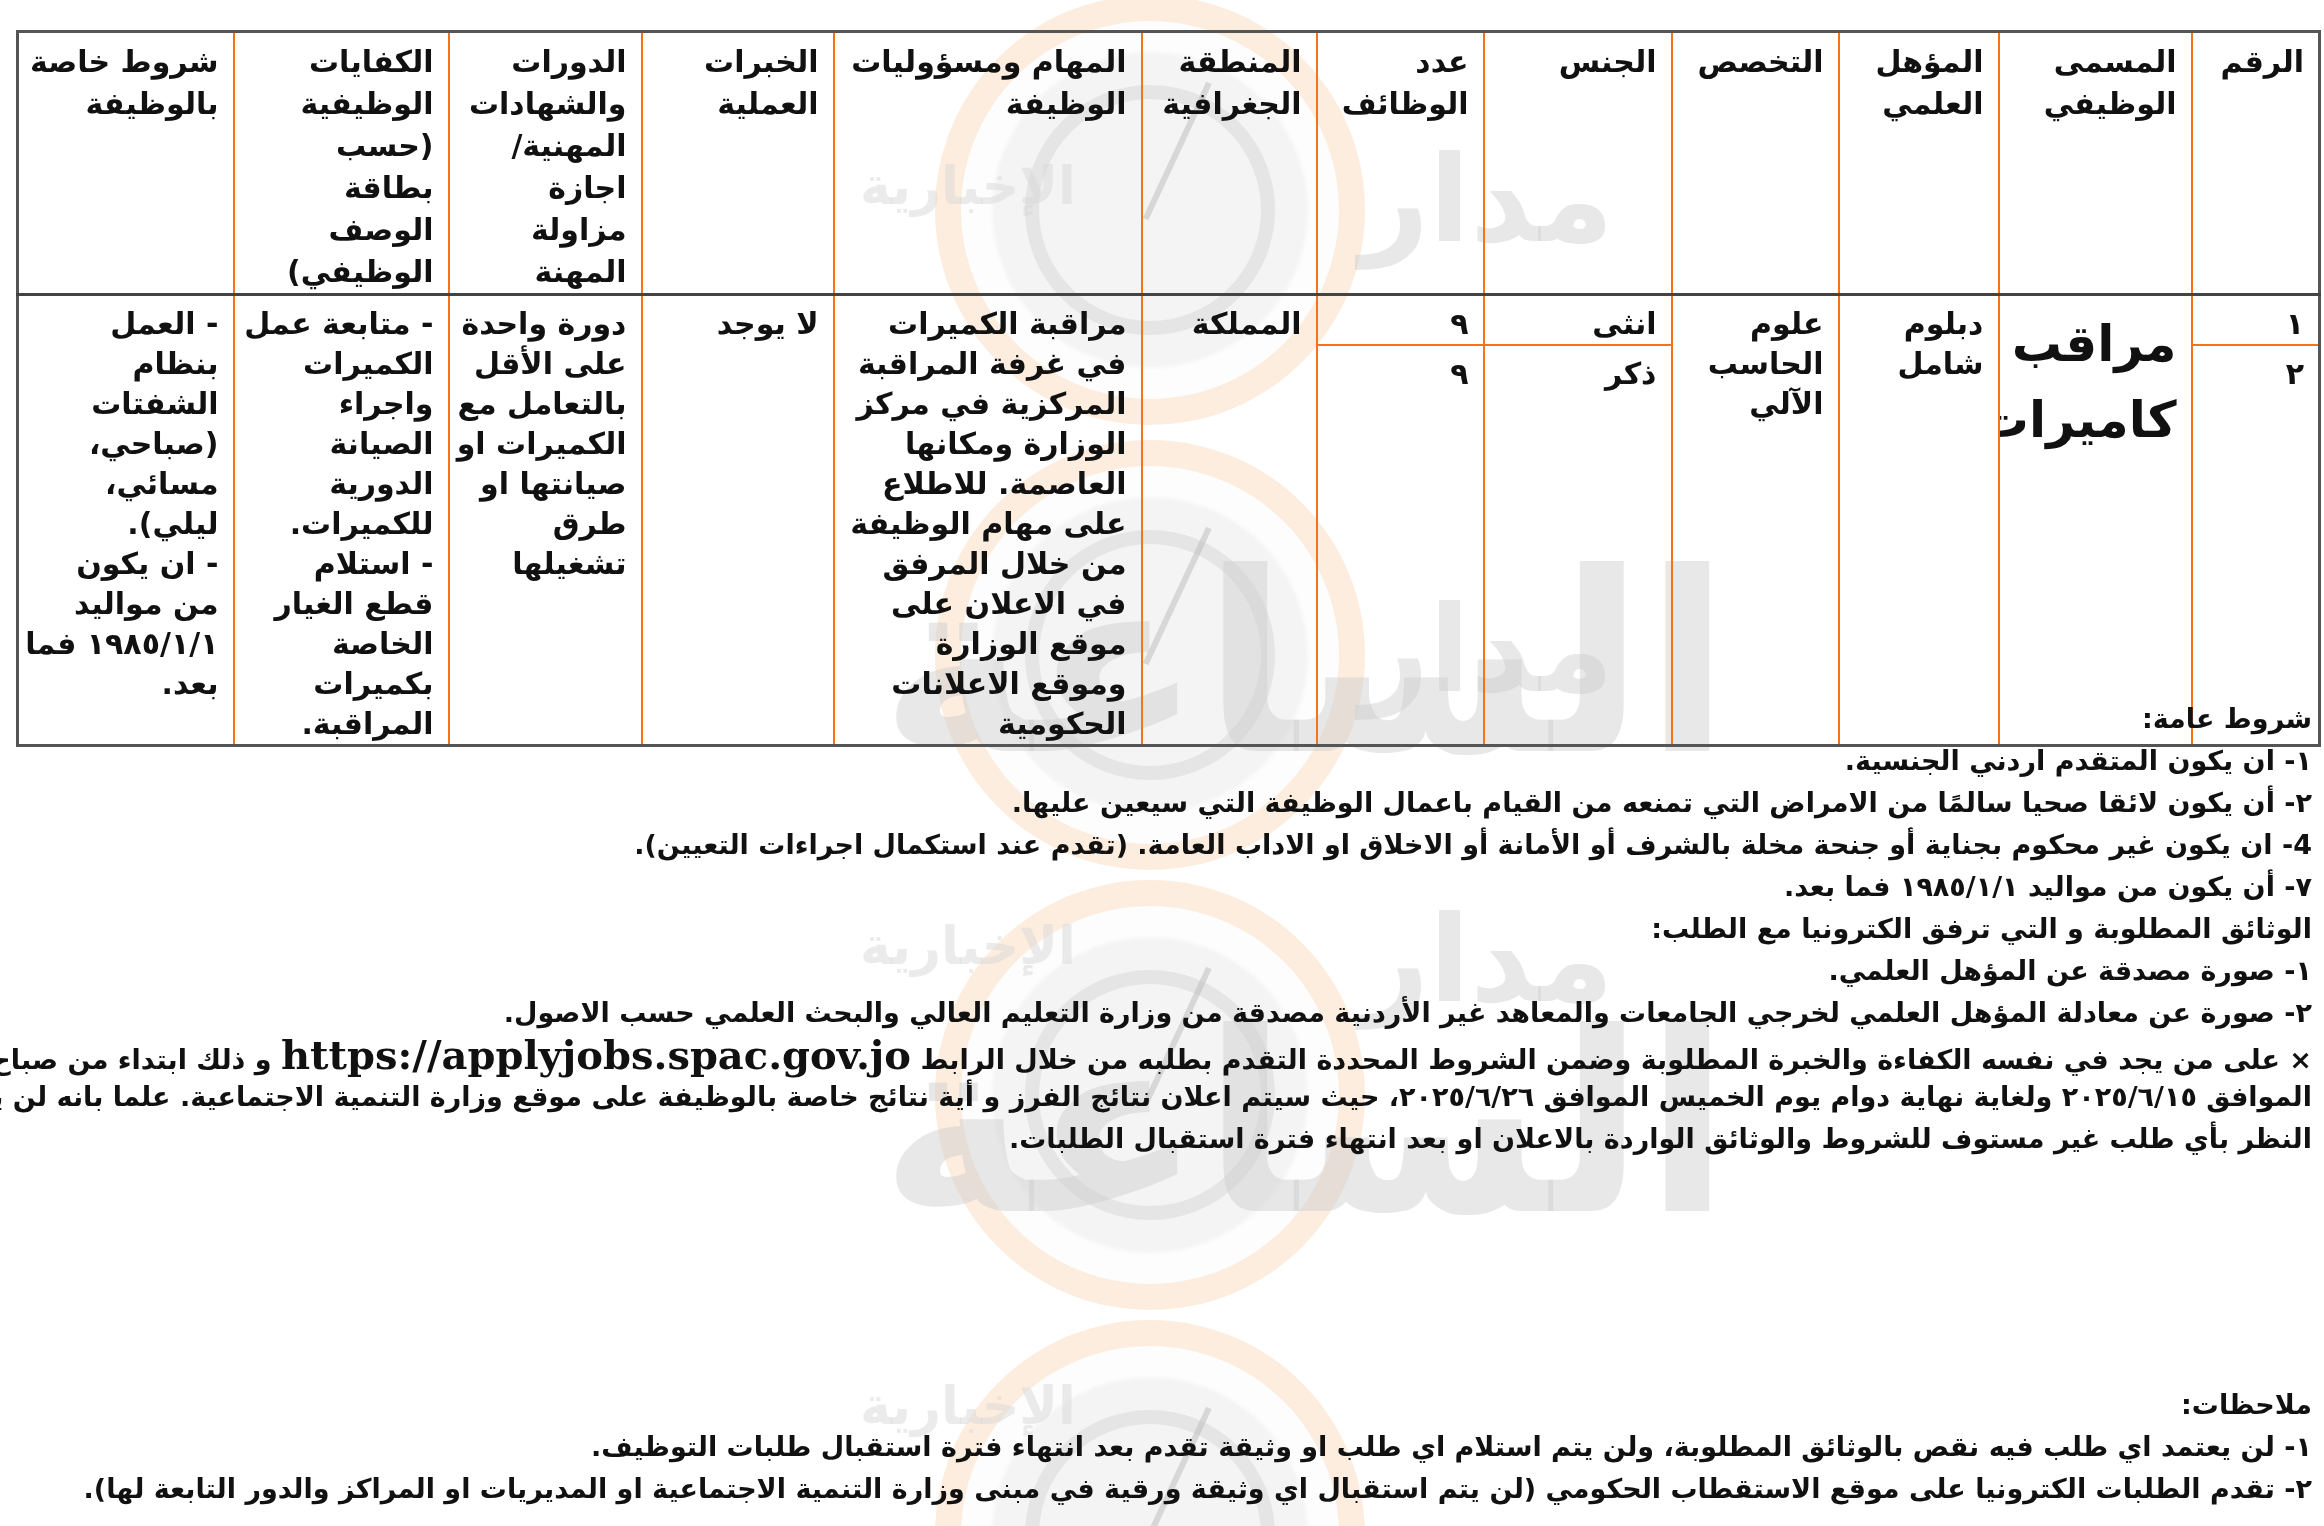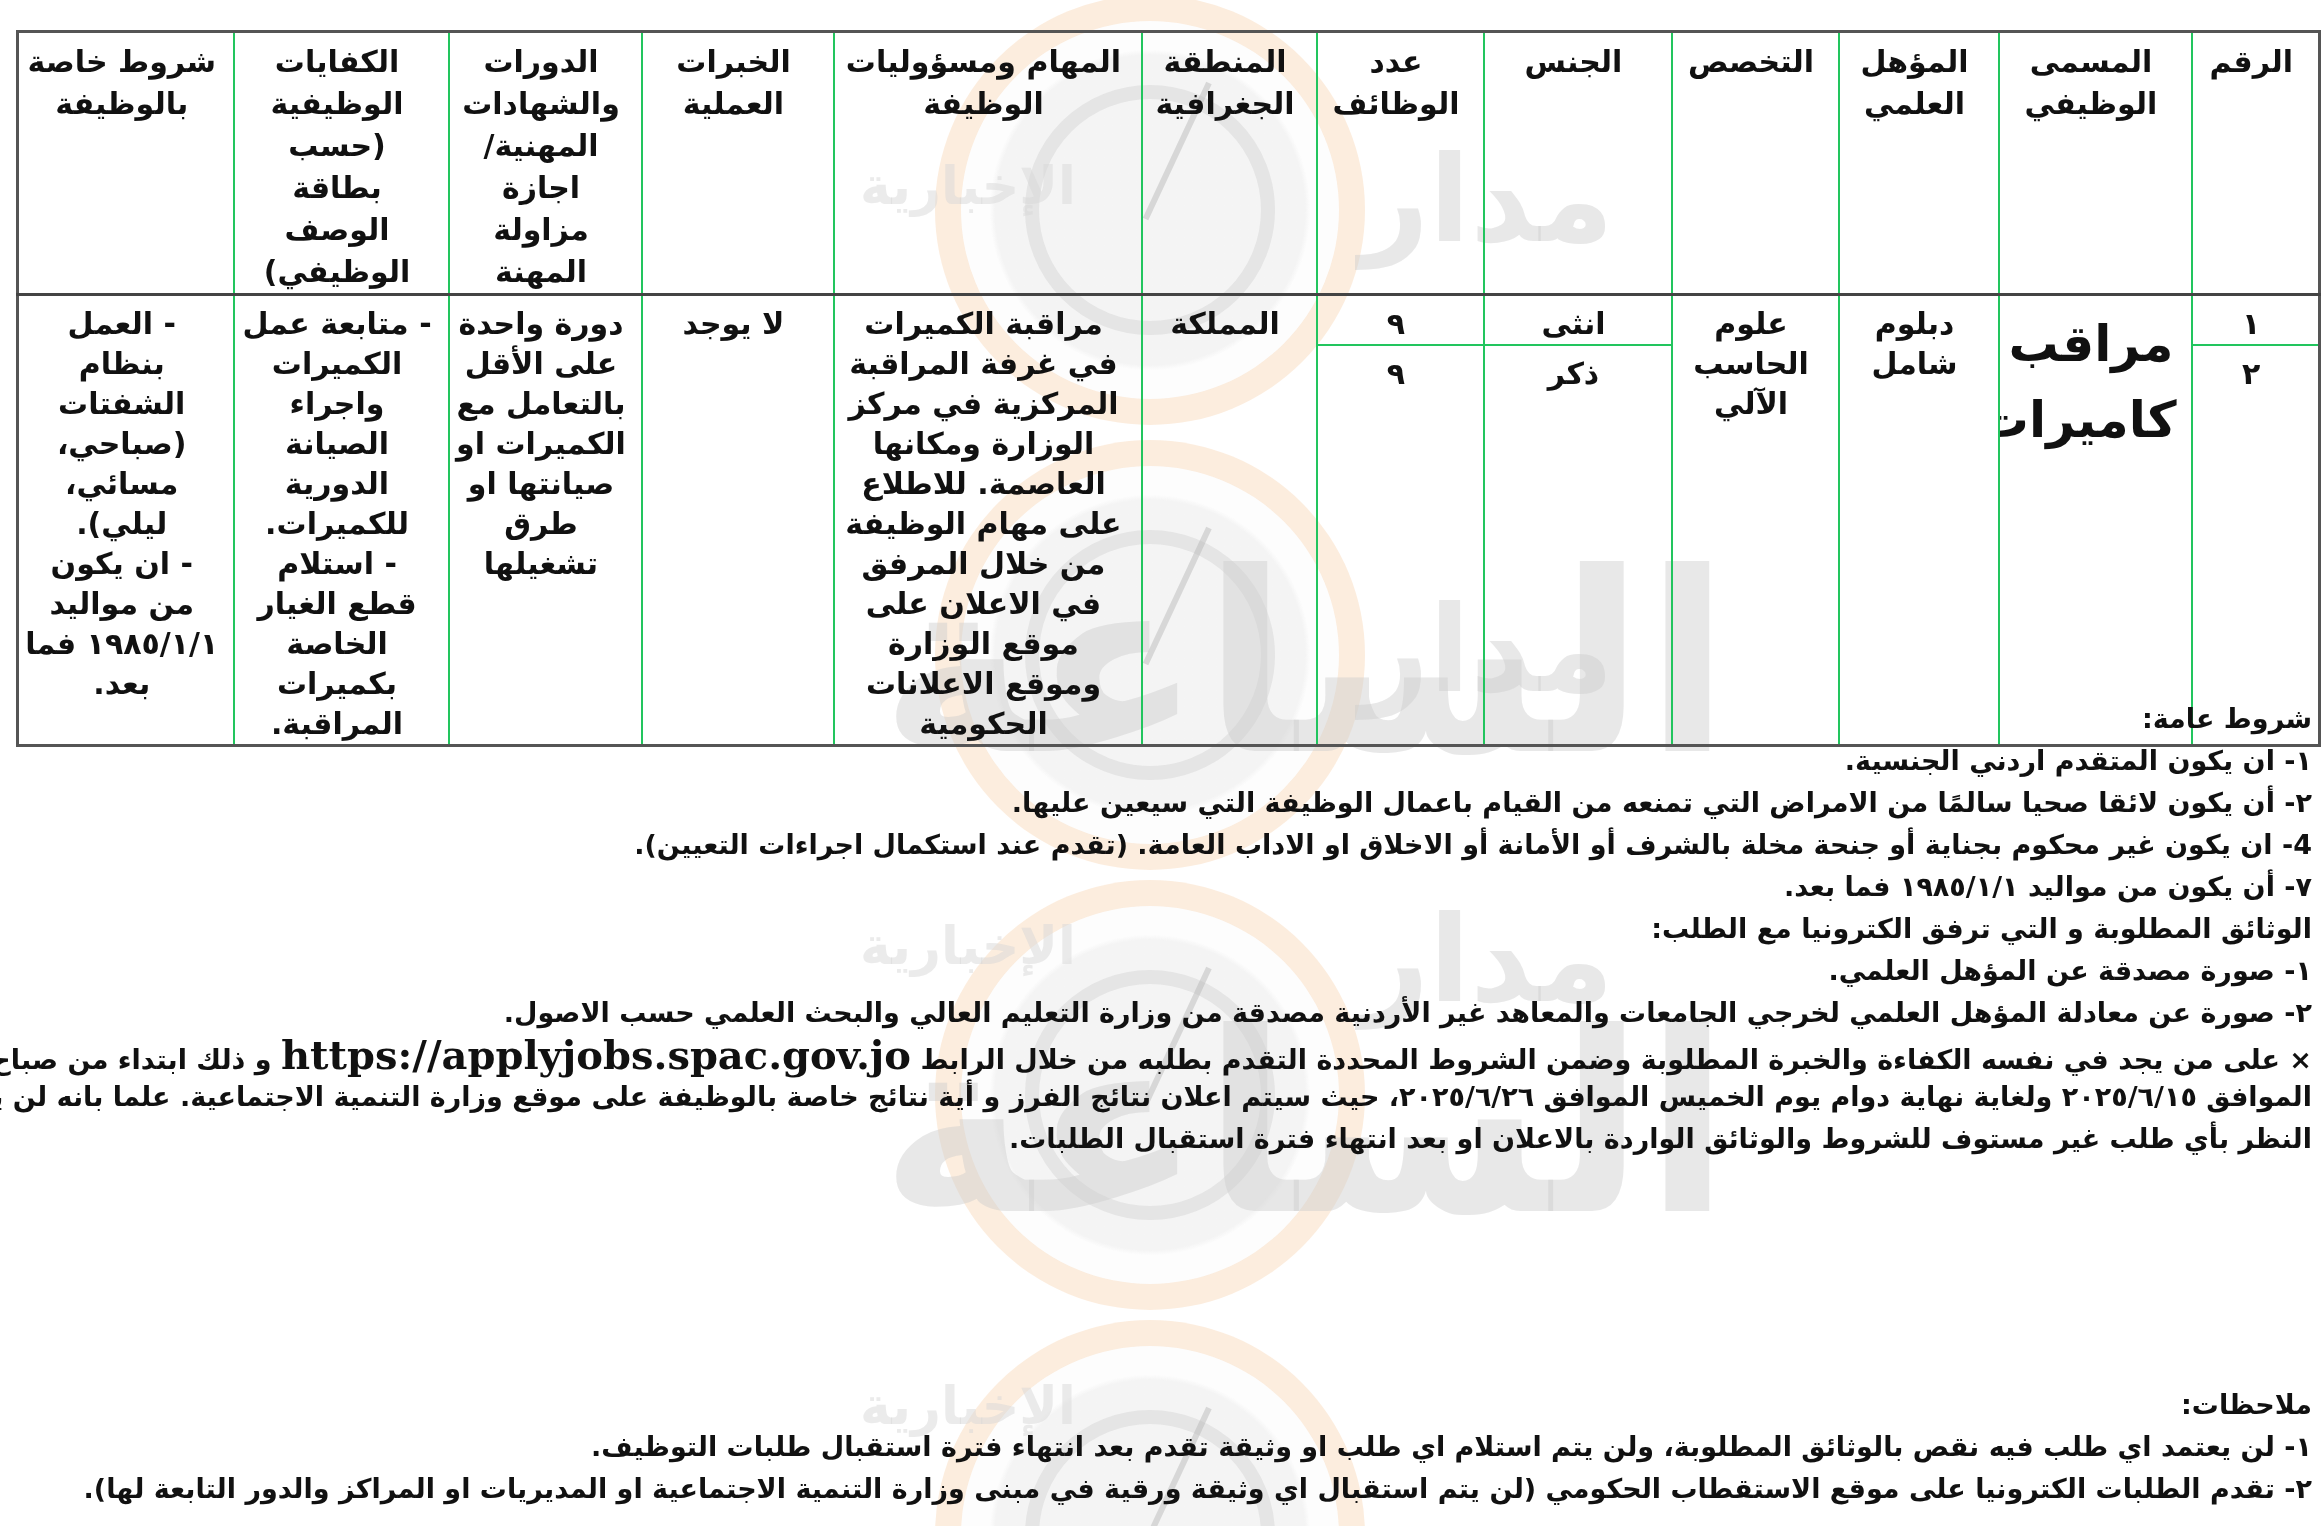--- a/index.html
+++ b/index.html
@@ -41,7 +41,7 @@
     border: 3px solid #555;
   }
   .jobs-table th, .jobs-table td {
-    border: 2px solid #22c55e; vertical-align: top; text-align: center;
+    border: 2px solid #f97316; vertical-align: top; text-align: right;
     font-weight: bold; padding: 8px 14px 0 6px; overflow: hidden;
   }
   .jobs-table th { height: 208px; font-size: 30px; line-height: 42px; }

